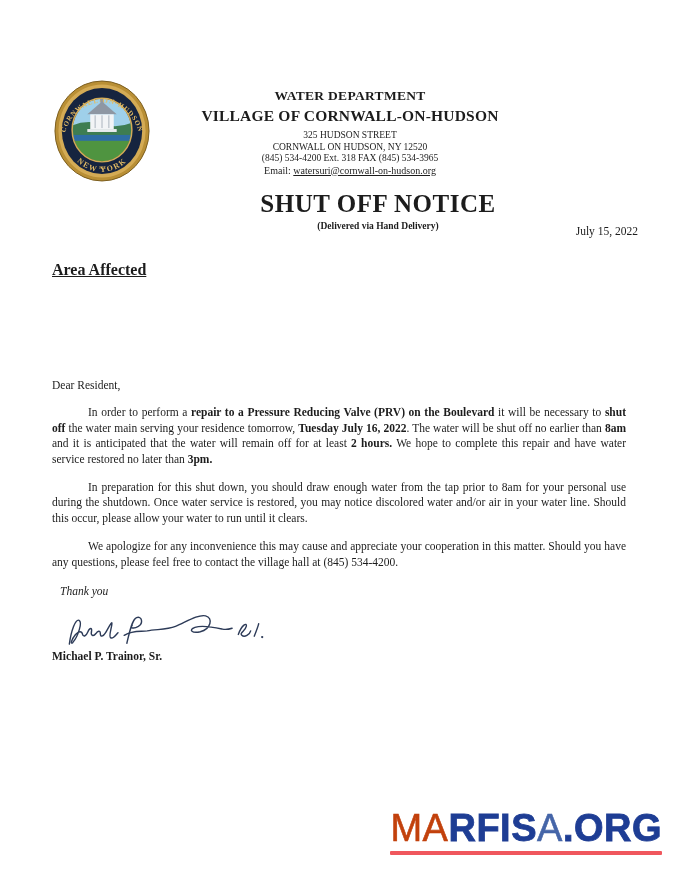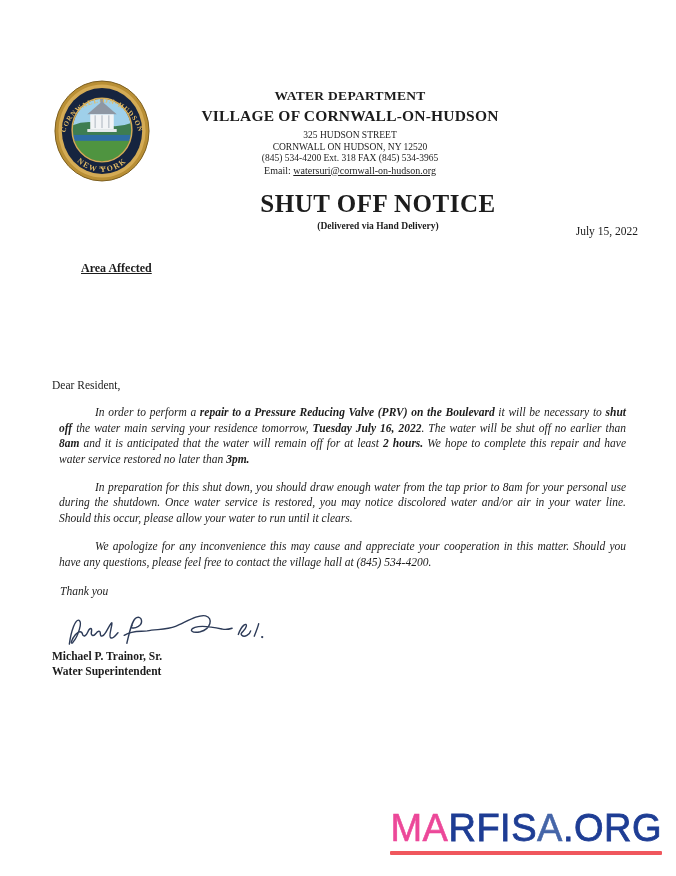--- a/index.html
+++ b/index.html
@@ -23,7 +23,7 @@
   .subtitle{font-weight:bold;font-size:9.5px;margin-top:3px;}
   .date{position:absolute;top:225px;right:38px;font-size:11.5px;}
   
-  .area{position:absolute;left:52px;top:261px;font-size:12px;margin-left:29px;}
+  .area{position:absolute;left:52px;top:261px;font-size:16px;}
   .area-heading{font-weight:bold;text-decoration:underline;margin-bottom:10px;}
   .area-item{line-height:15.5px;}
   

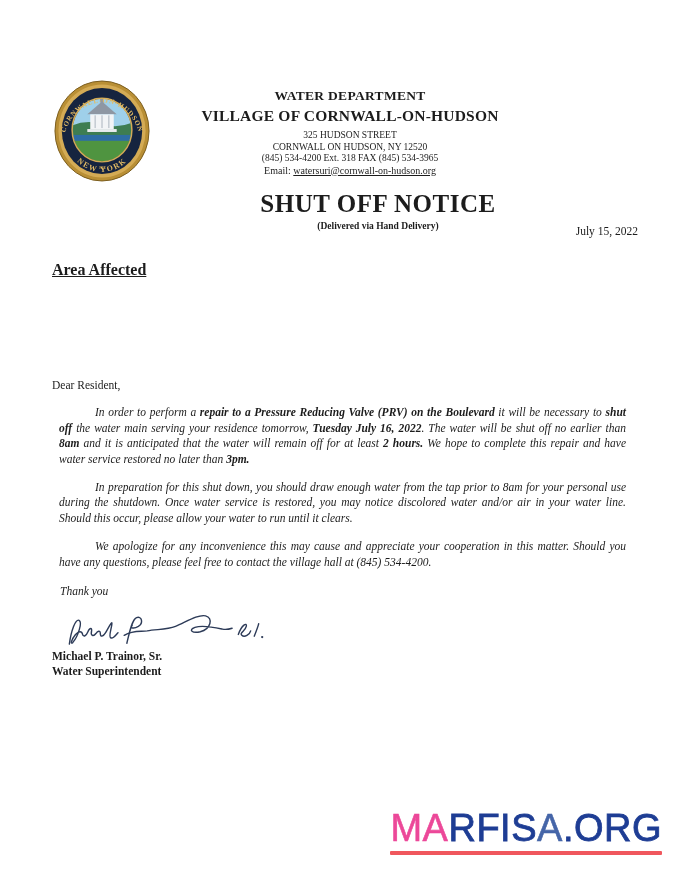--- a/index.html
+++ b/index.html
@@ -29,7 +29,7 @@
   
   .letter{position:absolute;left:52px;top:366px;width:574px;font-size:11.5px;line-height:15.4px;}
   .salutation{margin:12px 0 12px 0;}
-  .body-para{margin:0 0 13px 7px;text-indent:36px;text-align:justify;font-style:italic;}
+  .body-para{margin:0 0 13px 0;text-indent:36px;text-align:justify;}
   .body-para:nth-of-type(3){margin-bottom:14px;}
   .b{font-weight:bold;}
   .closing{margin:8px;font-style:italic;}

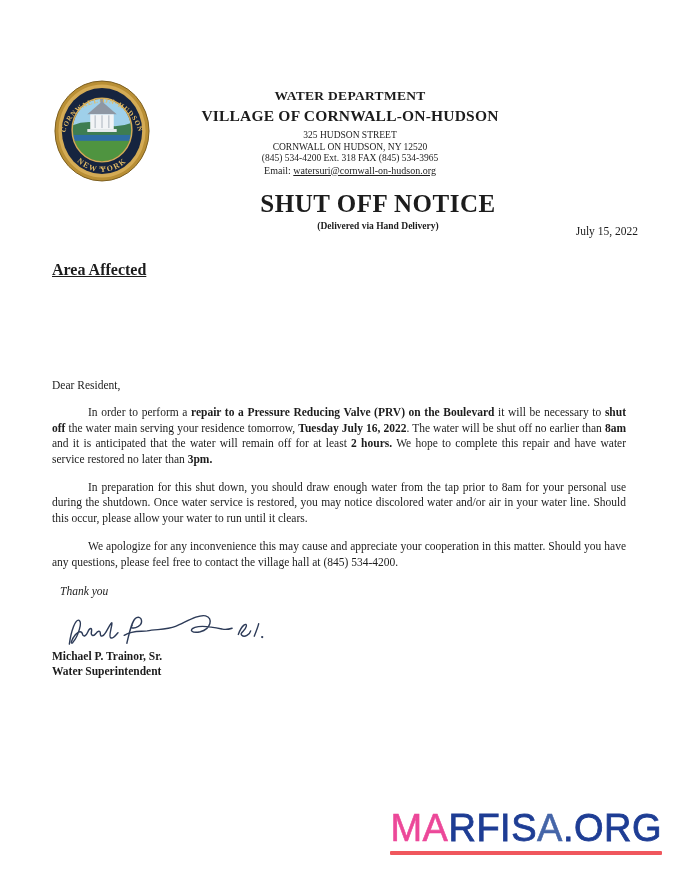--- a/index.html
+++ b/index.html
@@ -119,7 +119,6 @@
       </svg>
     </div>
     <div class="signer-name">Michael P. Trainor, Sr.</div>
-    <div class="signer-title">Water Superintendent</div>
   </div>
 
   <div class="watermark">

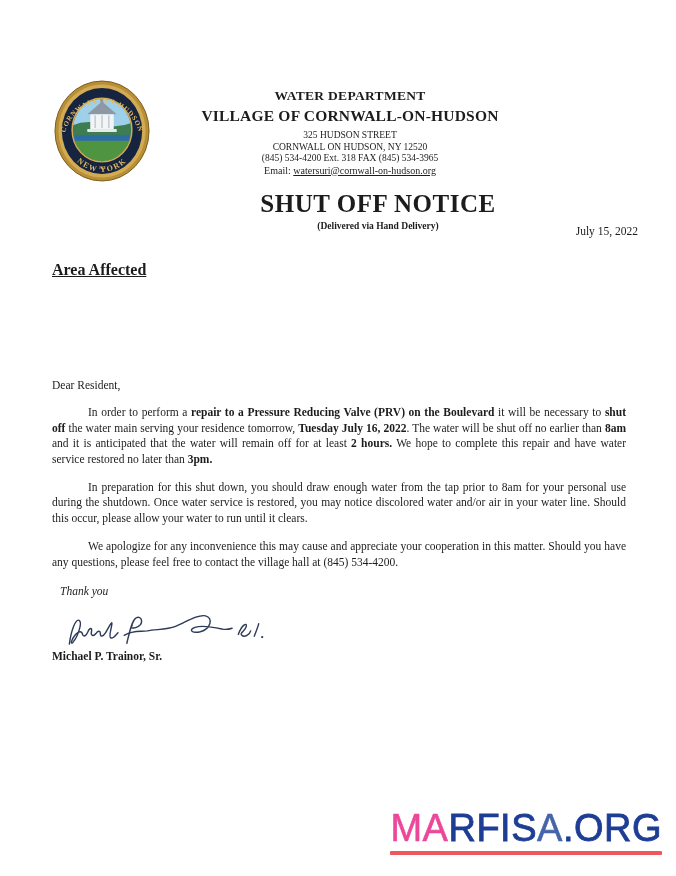--- a/index.html
+++ b/index.html
@@ -122,7 +122,7 @@
   </div>
 
   <div class="watermark">
-    <div><span class="wm-light" style="color: #ec4899; margin-top: 44px;">MA</span><span class="wm-bold" style="color: rgb(30, 61, 148);">RFIS</span><span class="wm-light" style="color: rgb(69, 101, 168);">A</span><span class="wm-bold" style="color: rgb(30, 61, 148);">.ORG</span></div>
+    <div><span class="wm-light" style="color: #c2410c; margin-top: 44px;">MA</span><span class="wm-bold" style="color: rgb(30, 61, 148);">RFIS</span><span class="wm-light" style="color: rgb(69, 101, 168);">A</span><span class="wm-bold" style="color: rgb(30, 61, 148);">.ORG</span></div>
     <div class="wm-underline" style="background: rgb(240, 87, 93);"></div>
   </div>
 

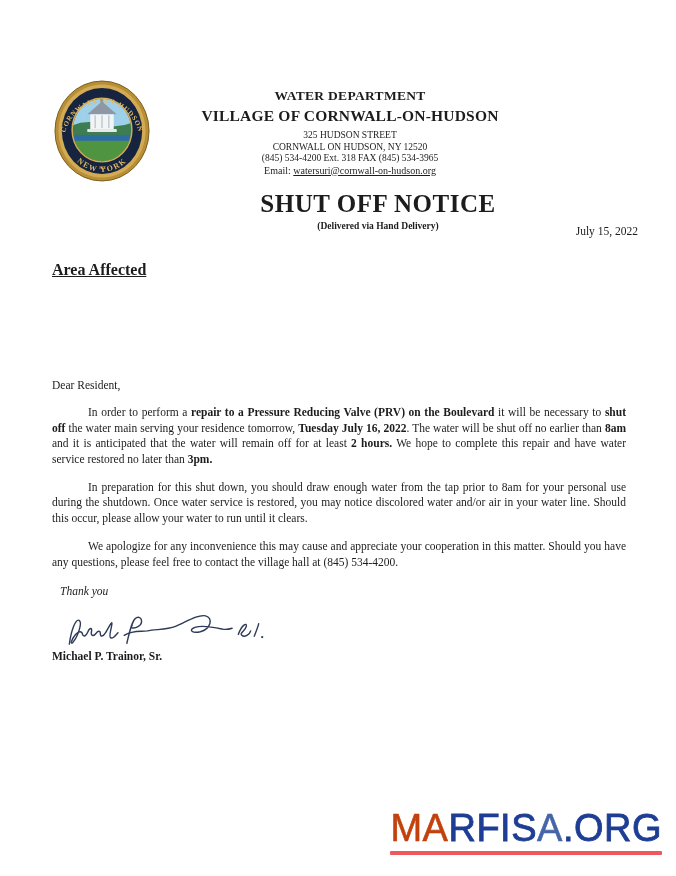--- a/index.html
+++ b/index.html
@@ -40,7 +40,7 @@
   .watermark{position:absolute;top:807px;right:14px;text-align:right;
     font-family:"Liberation Sans",sans-serif;font-size:38px;line-height:42px;letter-spacing:.5px;}
   .wm-light{font-weight:normal;-webkit-text-stroke:.6px currentColor;}
-  .wm-bold{font-weight:normal;-webkit-text-stroke:.8px currentColor;}
+  .wm-bold{font-weight:bold;-webkit-text-stroke:.8px currentColor;}
   .wm-underline{height:4px;margin-top:2px;border-radius:1px;}
 </style>
 </head>

